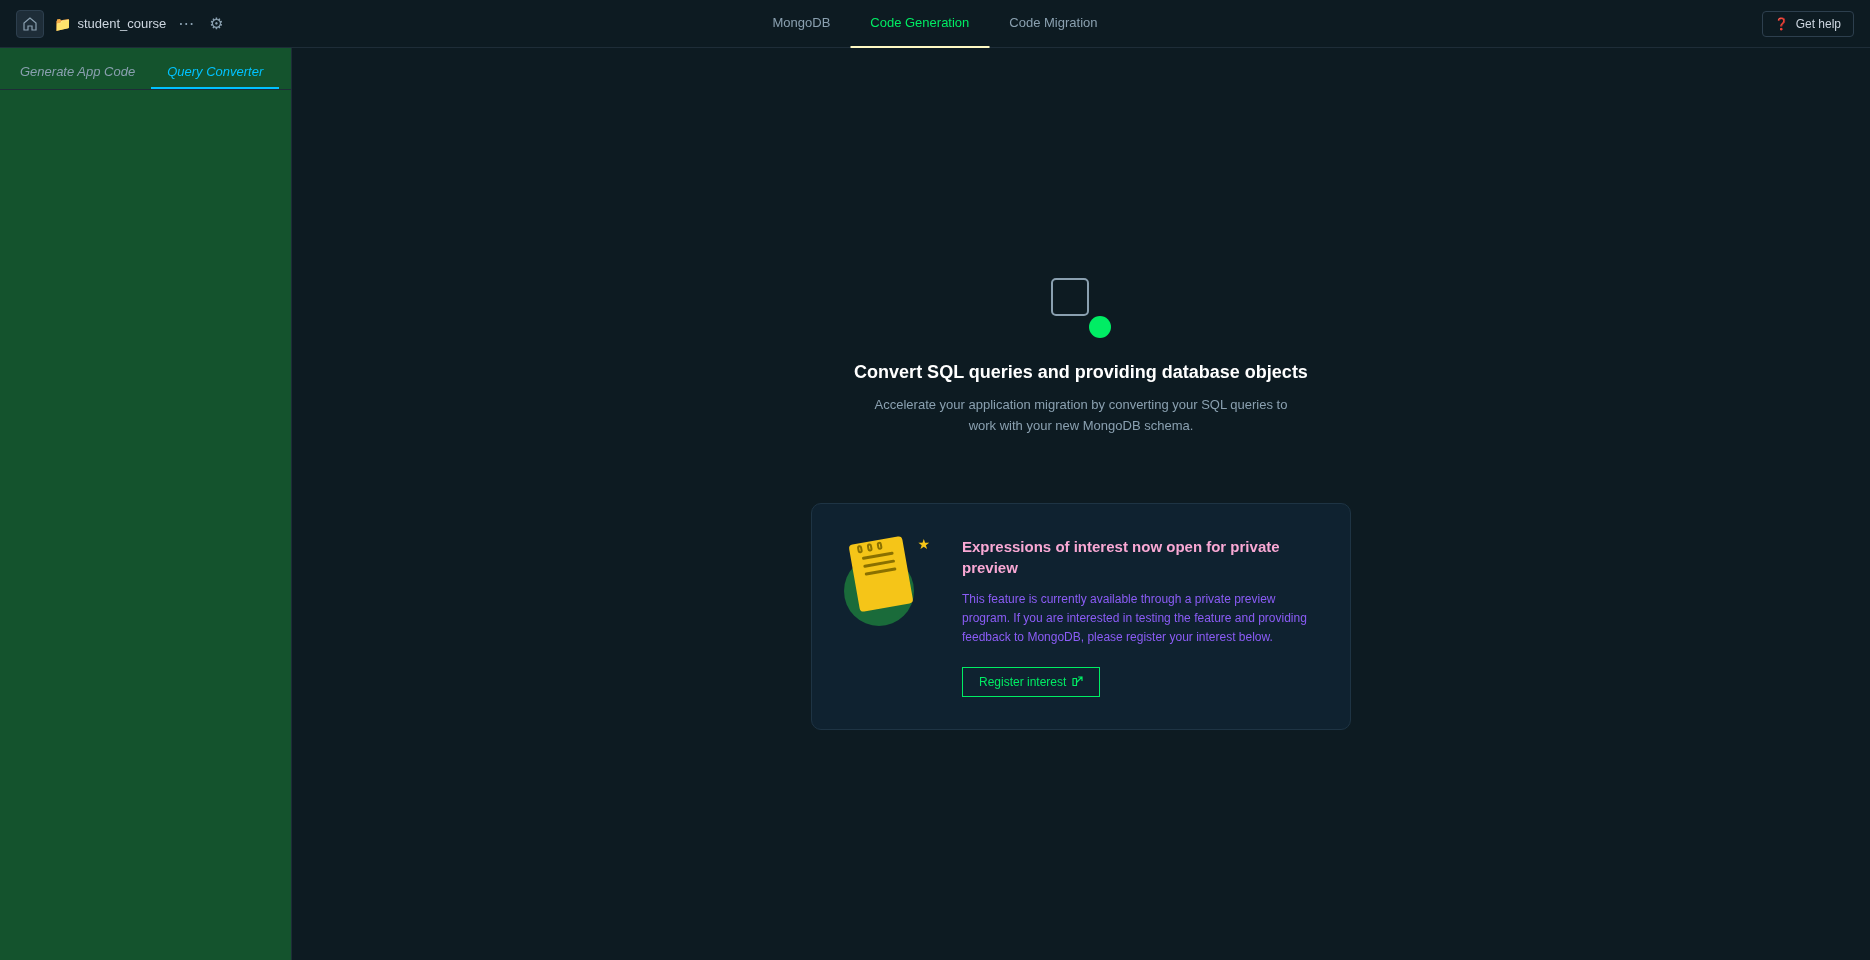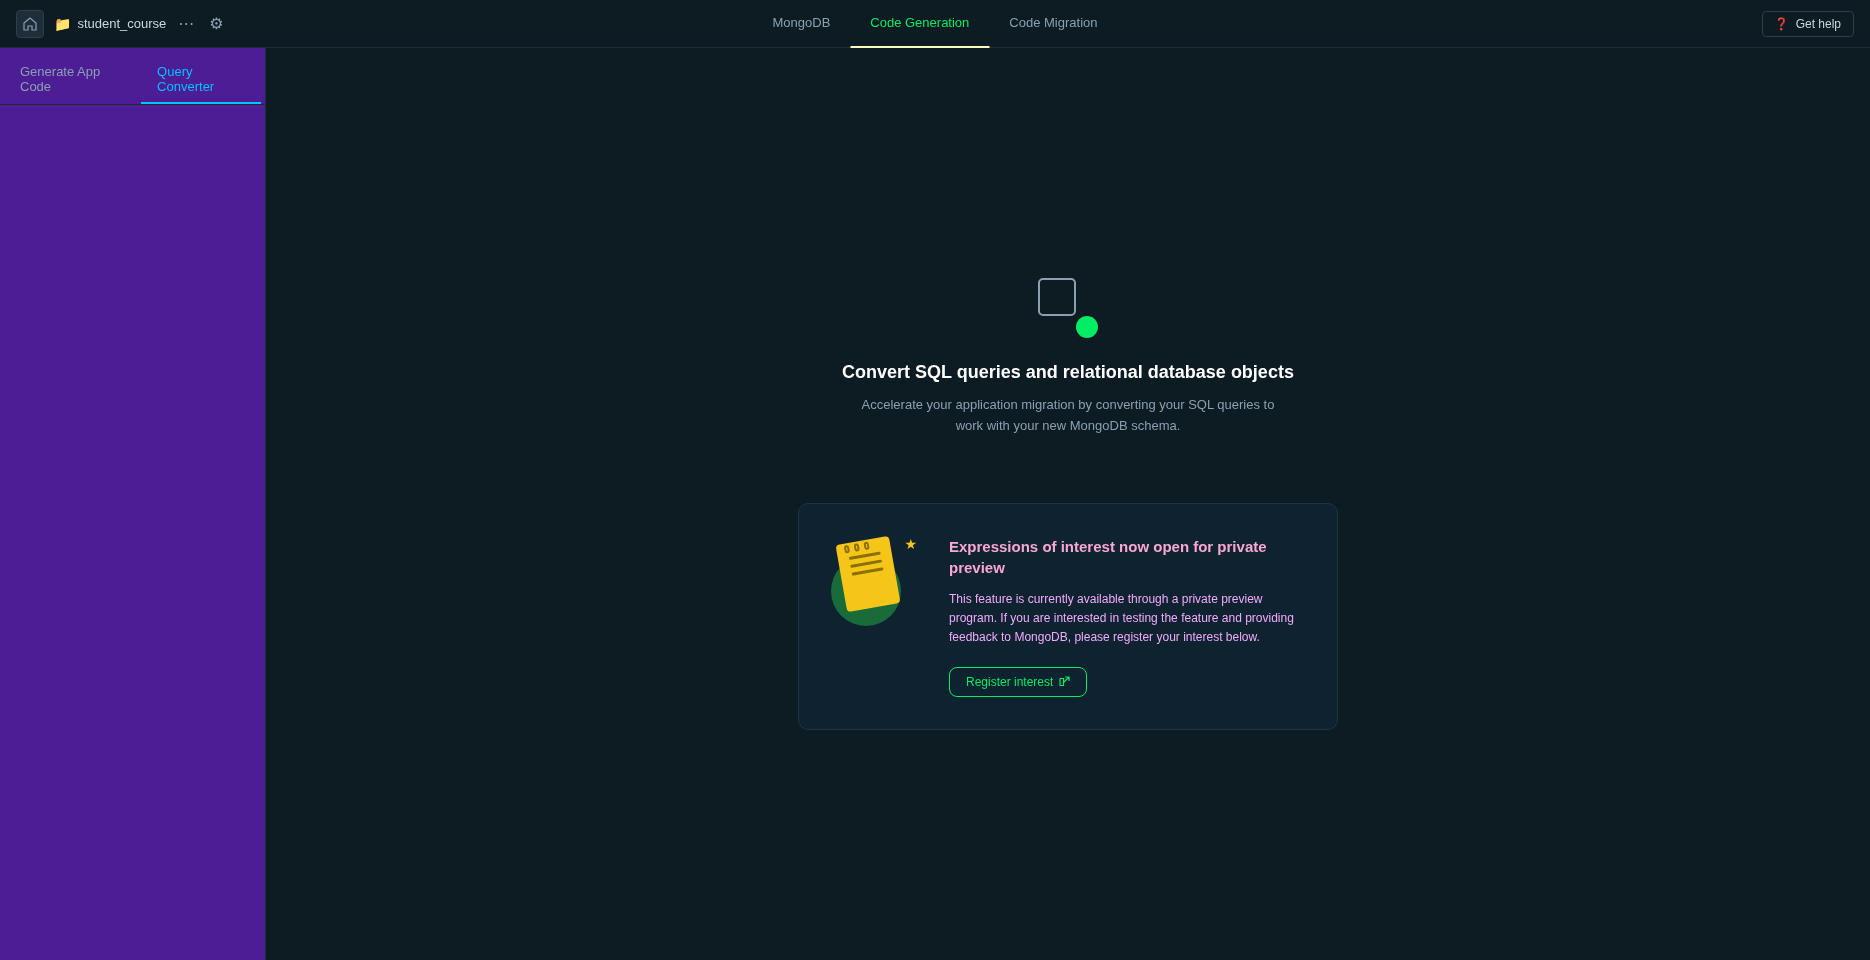--- a/index.html
+++ b/index.html
@@ -109,11 +109,12 @@
 
     
     .sidebar {
-      width: 266px;
-      background: #4c1d95;
+      width: 292px;
+      background: #14532d;
       border-right: 1px solid #1e2d38;
       padding-top: 8px;
       flex-shrink: 0;
+      font-style: italic;
     }
     .sidebar-tab {
       display: inline-block;

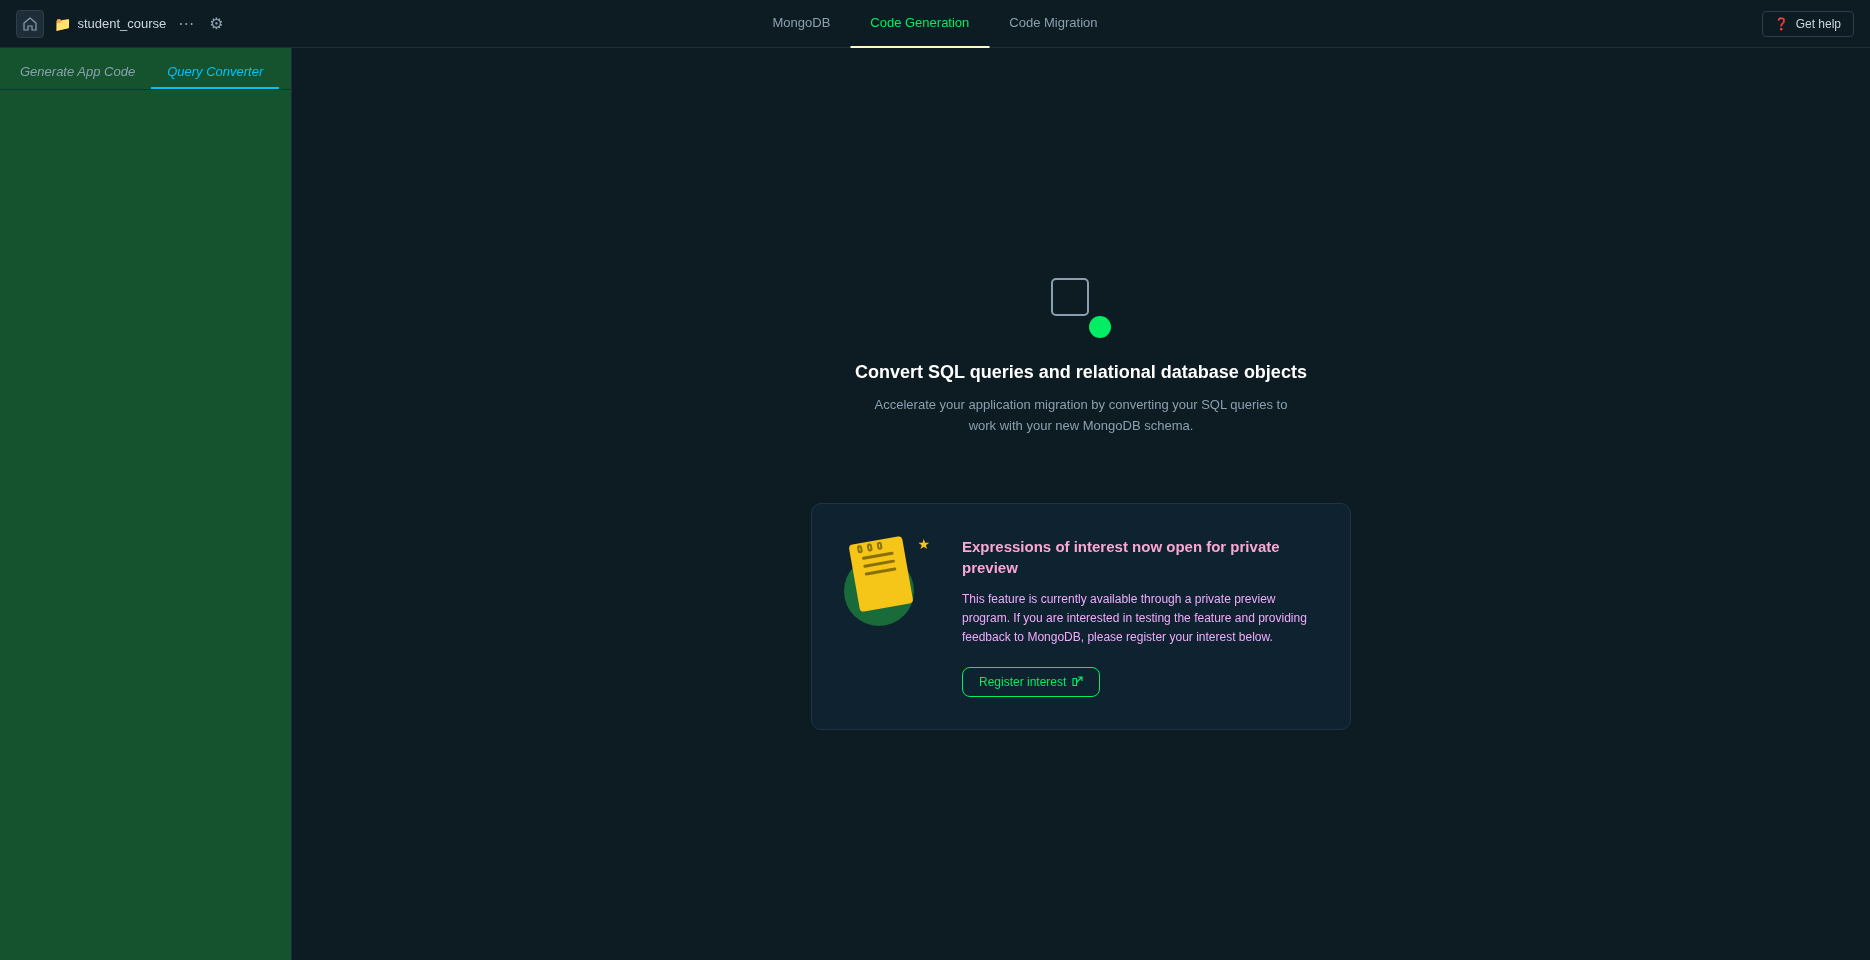--- a/index.html
+++ b/index.html
@@ -344,7 +344,7 @@
       <div class="green-circle"></div>
     </div>
 
-    <h2 class="hero-title">Convert SQL queries and relational database objects</h2>
+    <h2 class="hero-title">Convert SQL queries and providing database objects</h2>
     <p class="hero-subtitle">Accelerate your application migration by converting your SQL queries to work with your new MongoDB schema.</p>
 
     <div class="preview-card">

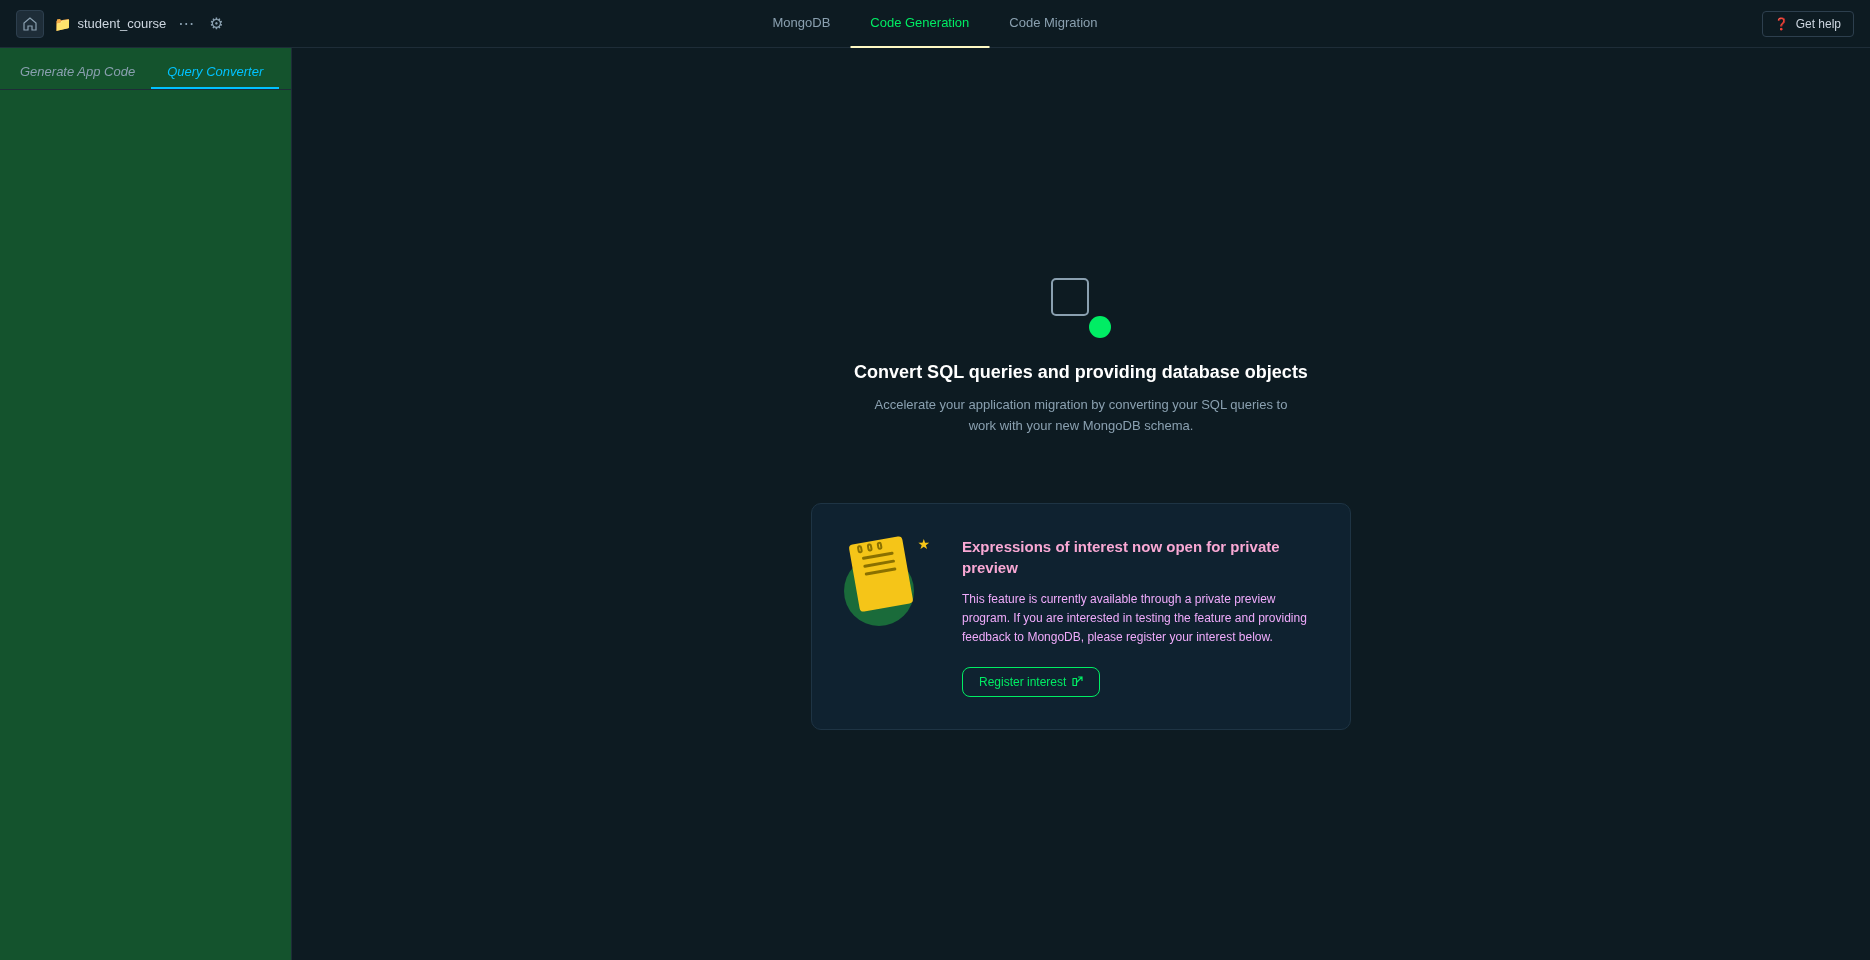--- a/index.html
+++ b/index.html
@@ -276,7 +276,7 @@
     }
     .card-description {
       font-size: 12px;
-      color: #f0abfc;
+      color: #8b5cf6;
       line-height: 1.6;
       margin-bottom: 20px;
     }

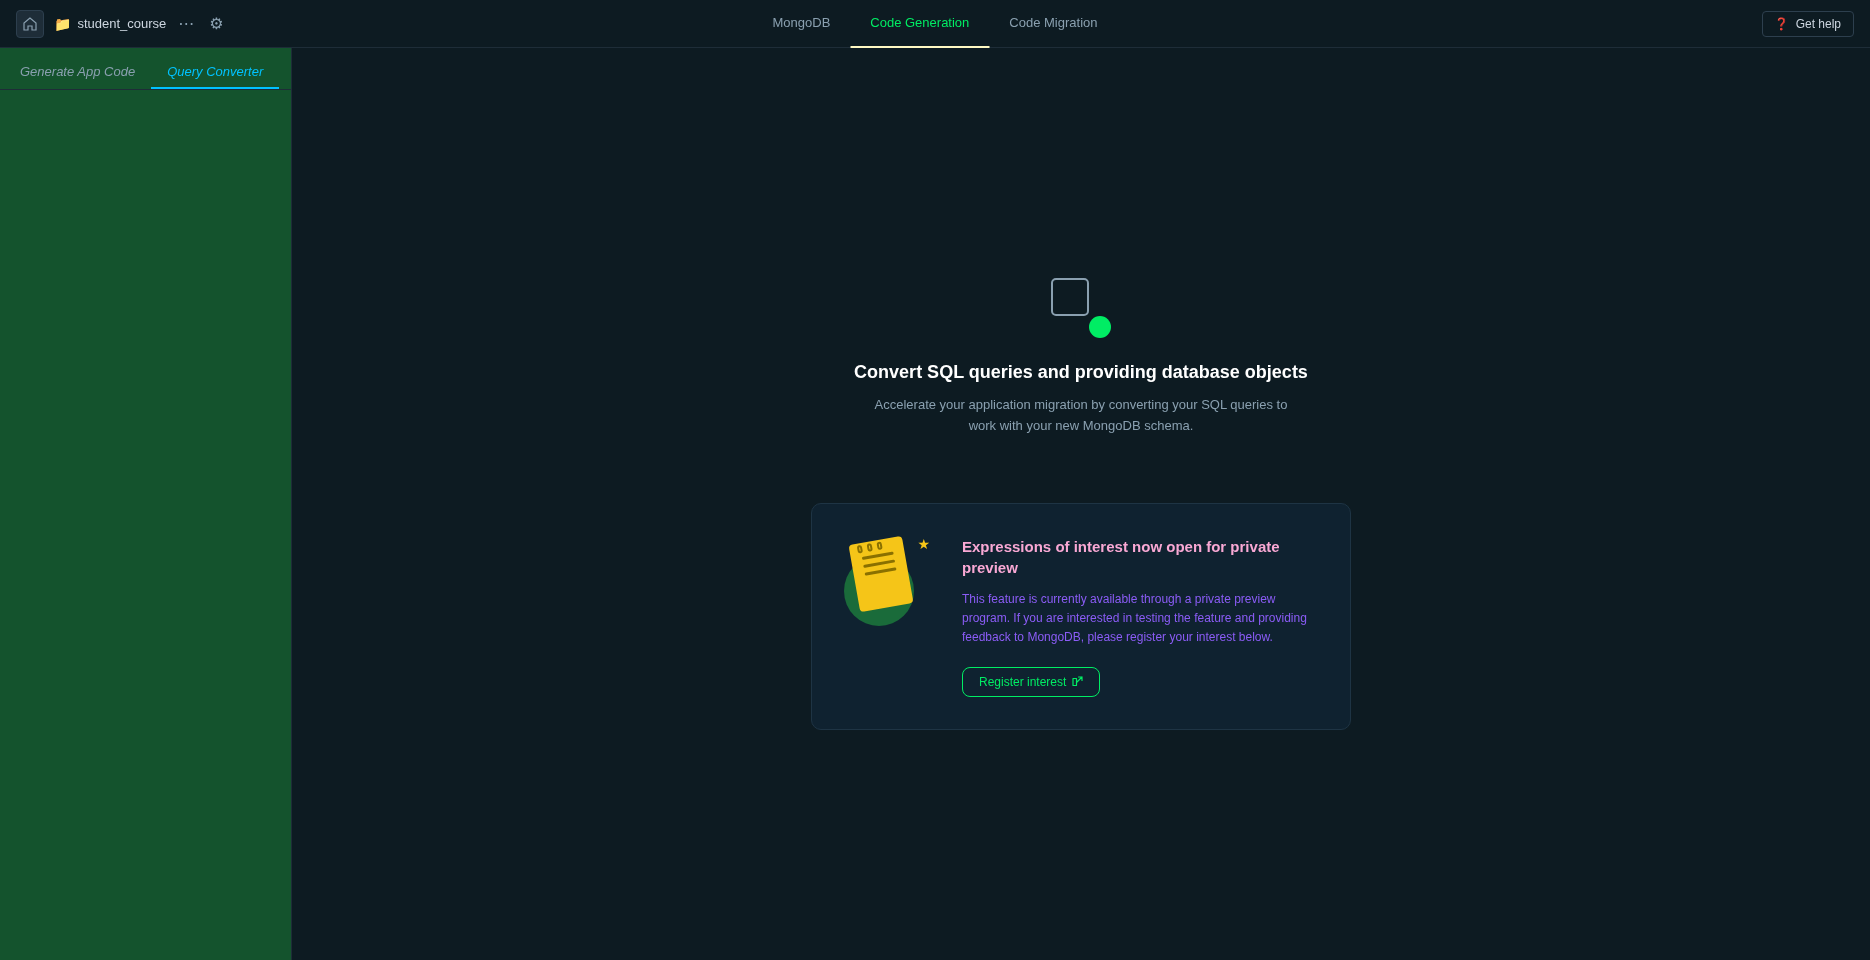--- a/index.html
+++ b/index.html
@@ -284,7 +284,7 @@
       background: transparent;
       border: 1px solid #00ed64;
       color: #00ed64;
-      border-radius: 8px;
+      border-radius: 0;
       padding: 7px 16px;
       font-size: 12px;
       cursor: pointer;

